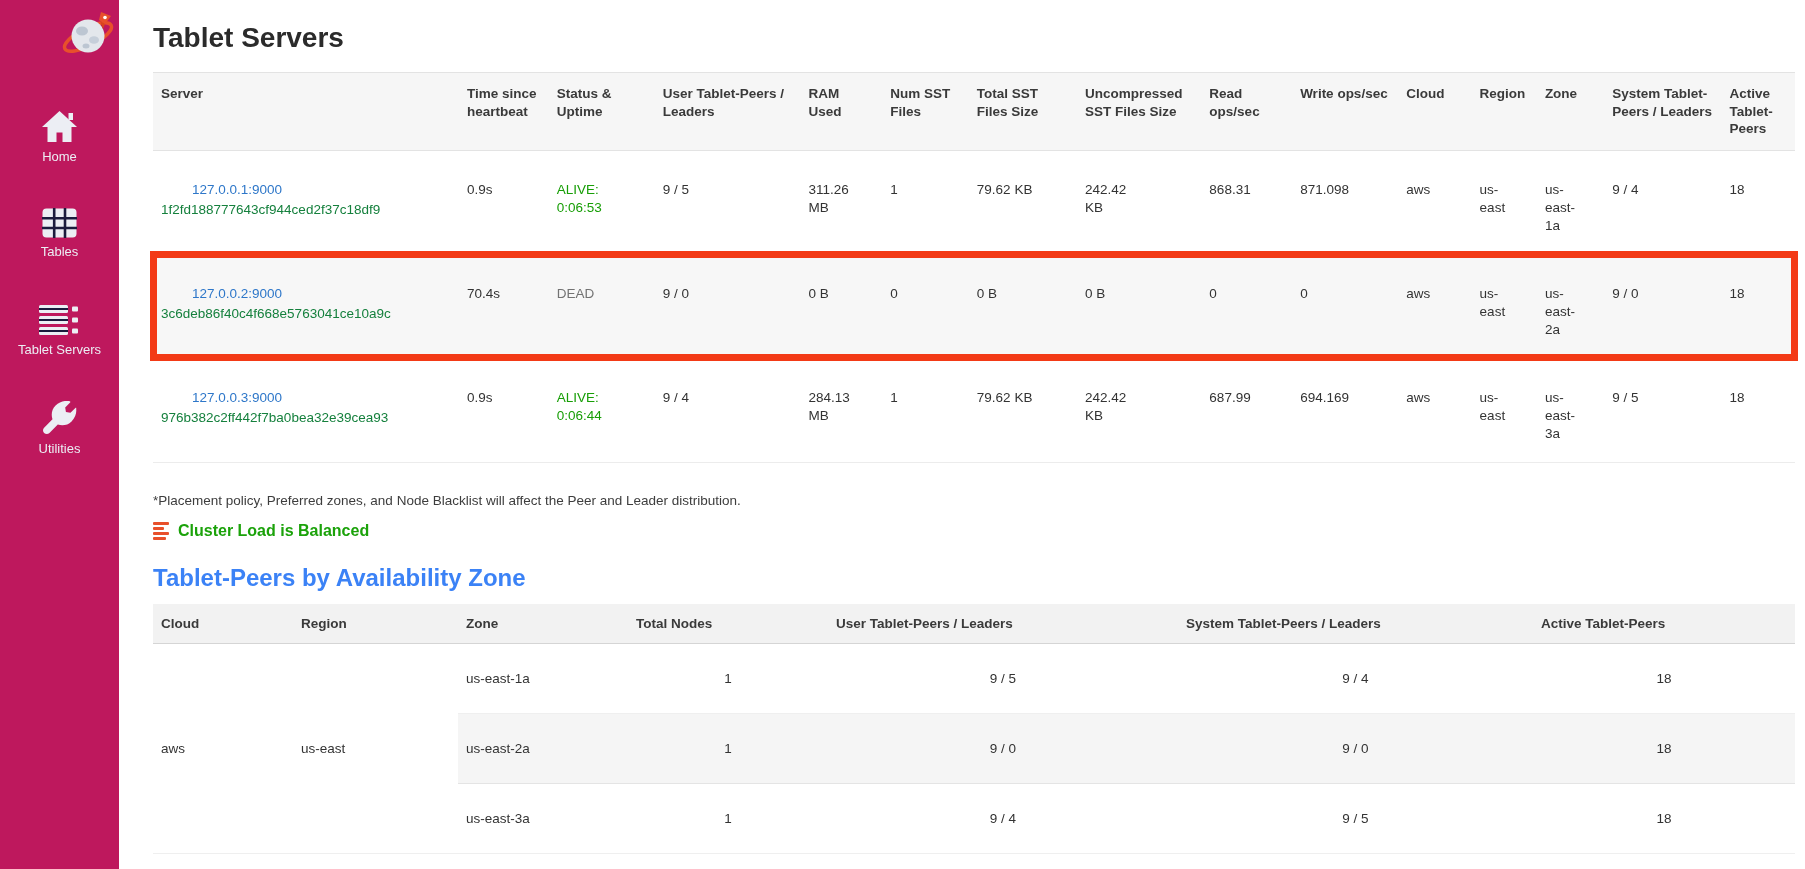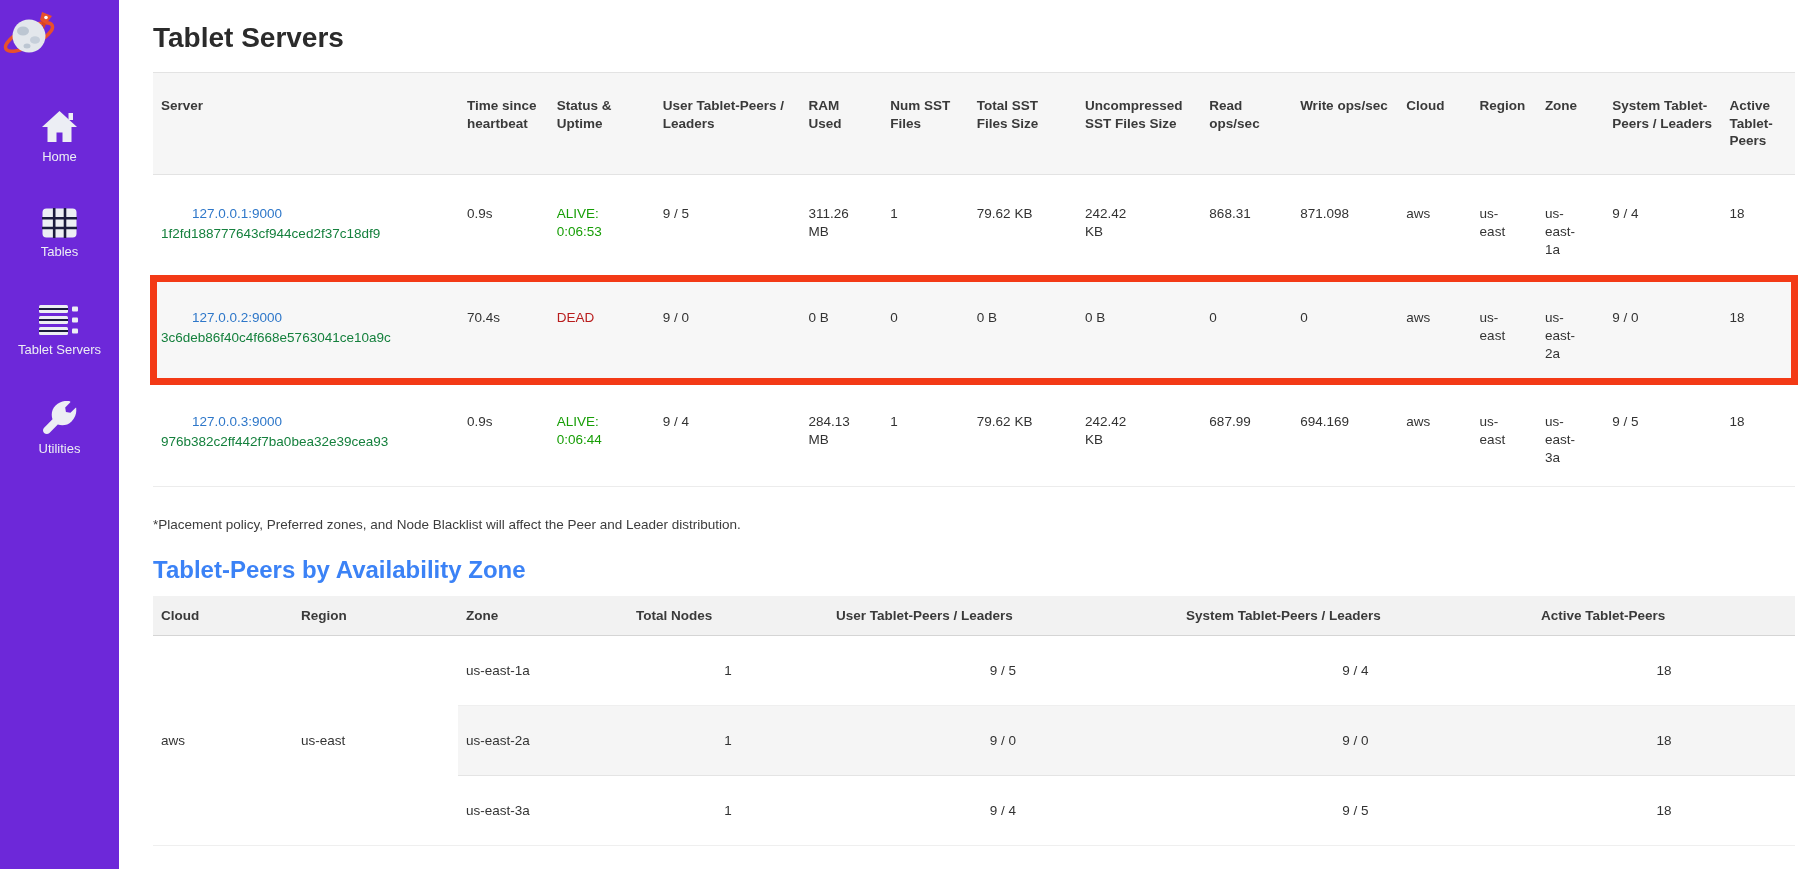--- a/index.html
+++ b/index.html
@@ -33,7 +33,7 @@
   .servers-table thead th {
     background: #f6f6f6; text-align: left; vertical-align: top;
     font-size: 13.5px; font-weight: bold; color: #3a3a3a;
-    padding: 24px 8px; line-height: 1.3;
+    padding: 12px 8px; line-height: 1.3;
     border-top: 1px solid #e3e3e3; border-bottom: 1px solid #e3e3e3;
   }
   .servers-table tbody td {

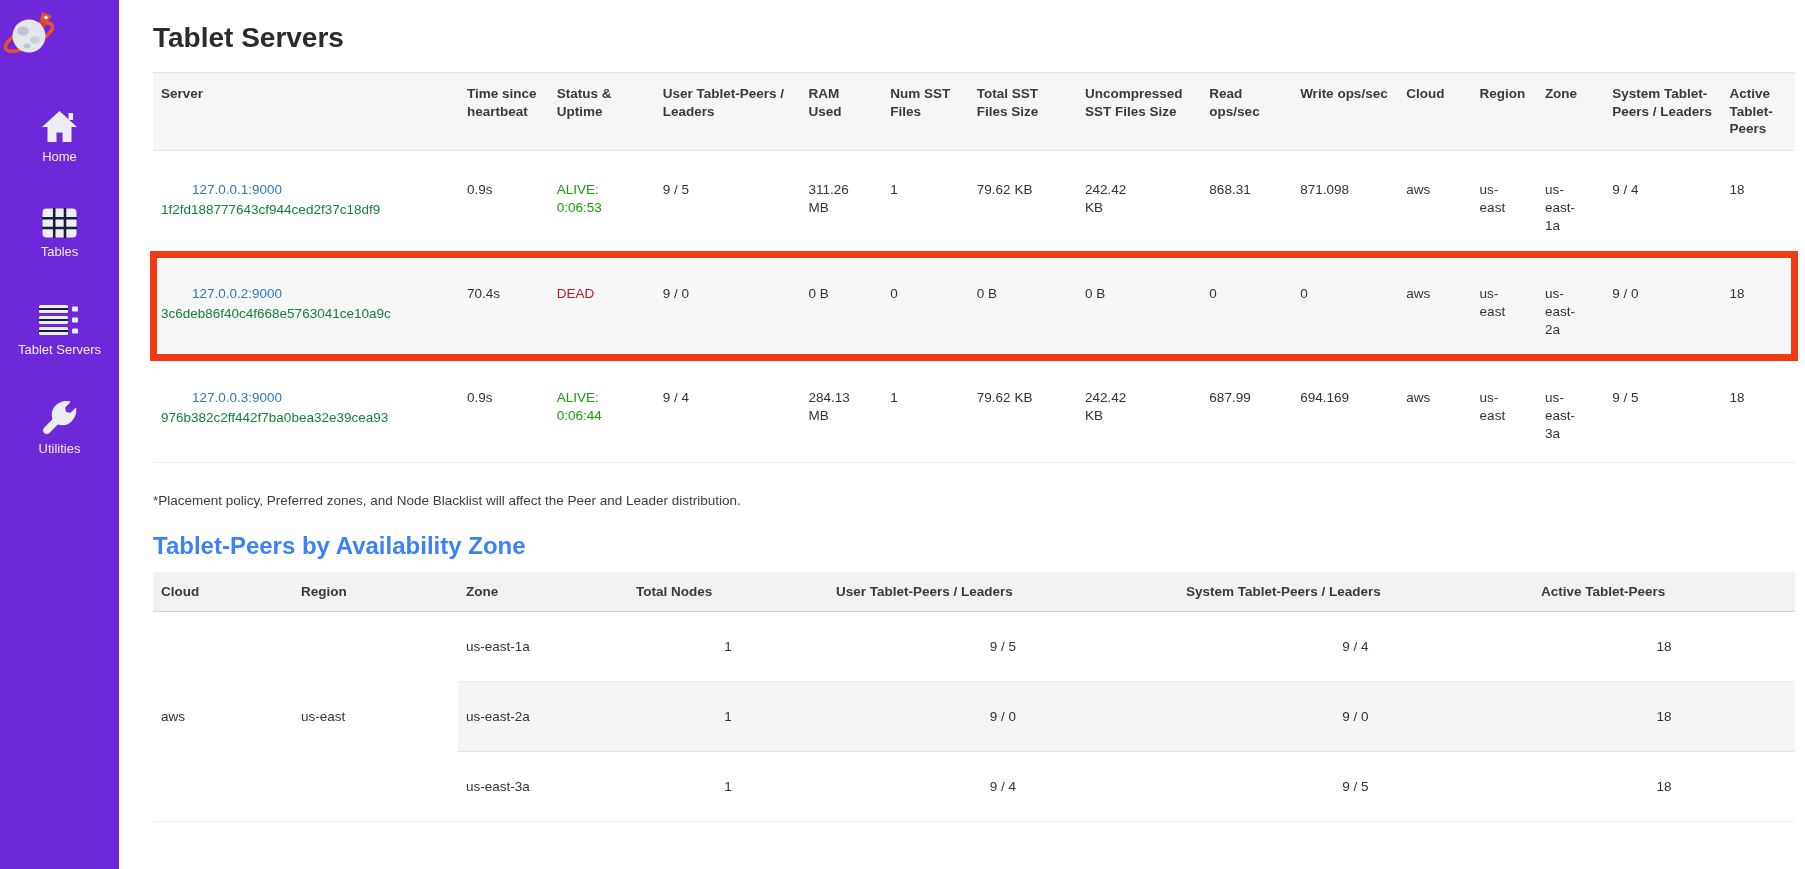--- a/index.html
+++ b/index.html
@@ -12,8 +12,8 @@
   
   .sidebar {
     position: fixed; left: 0; top: 0; width: 119px; height: 869px;
-    background: #6d28d9;
-    display: flex; flex-direction: column; align-items: flex-start;
+    background: #be185d;
+    display: flex; flex-direction: column; align-items: flex-end;
   }
   .logo { margin-top: 6px; width: 60px; height: 58px; }
   .nav-item {

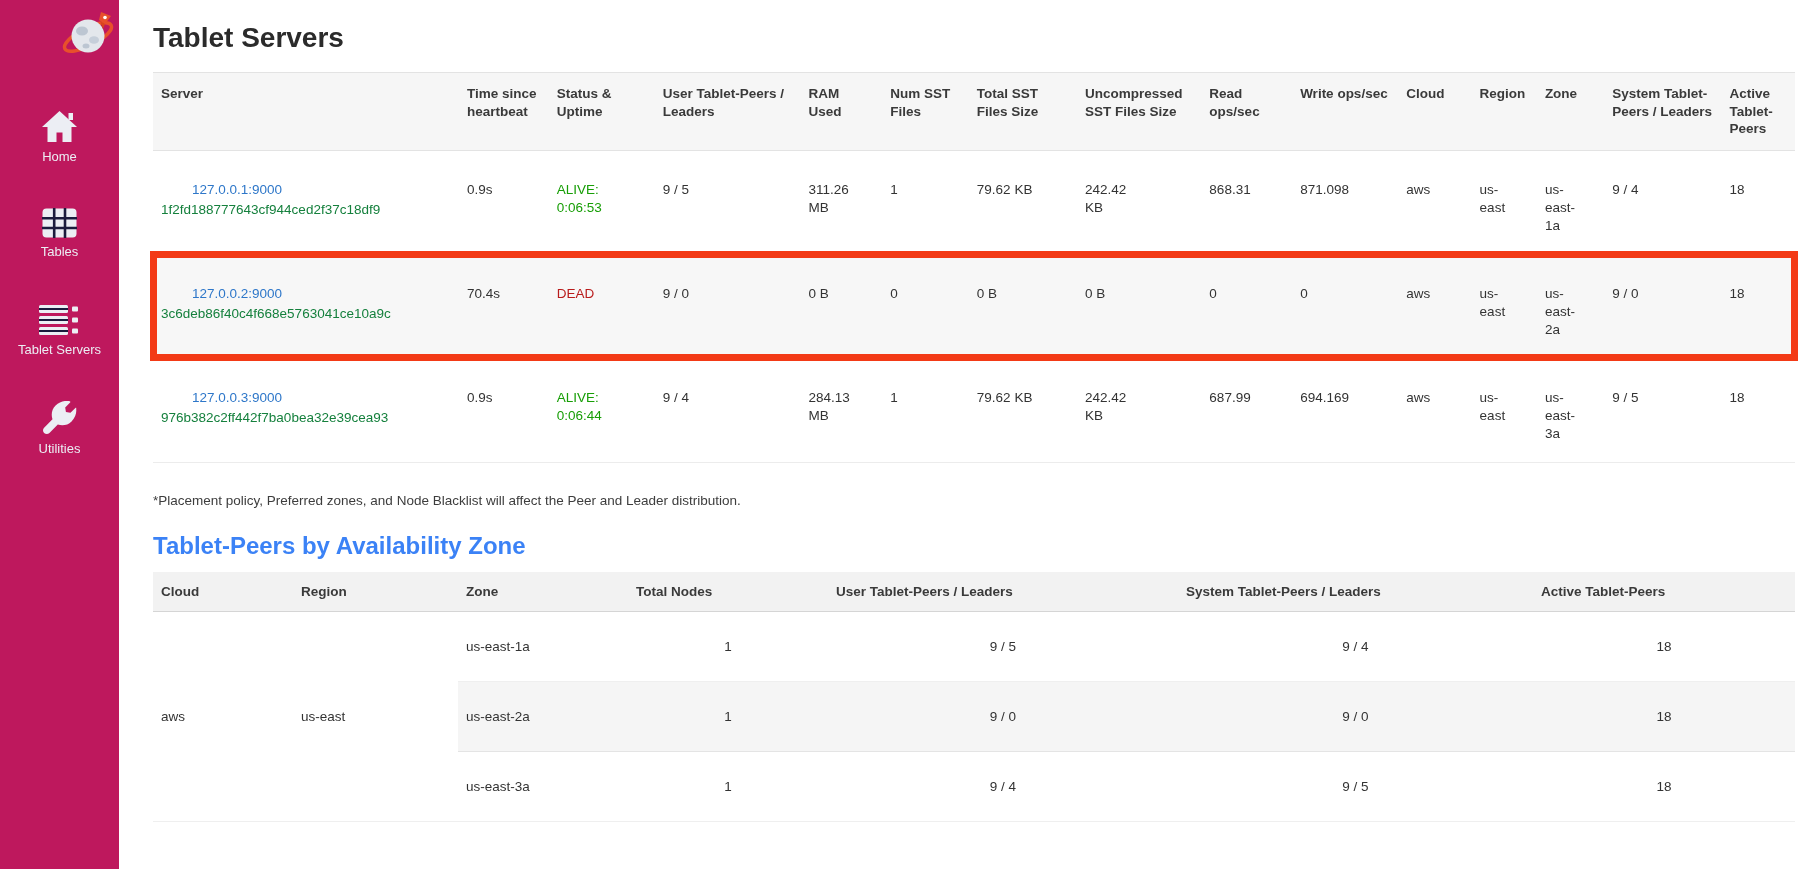--- a/index.html
+++ b/index.html
@@ -46,7 +46,7 @@
   a.server-link { color: #2e77c9; text-decoration: none; cursor: pointer; margin-left: 31px; }
   .uuid { color: #15803d; margin-top: 2px; }
   .st-alive { color: #179e06; }
-  .st-dead  { color: #b91c1c; }
+  .st-dead  { color: #737373; }
   .wrap-sm { max-width: 58px; }
   .wrap-xs { max-width: 42px; }
   

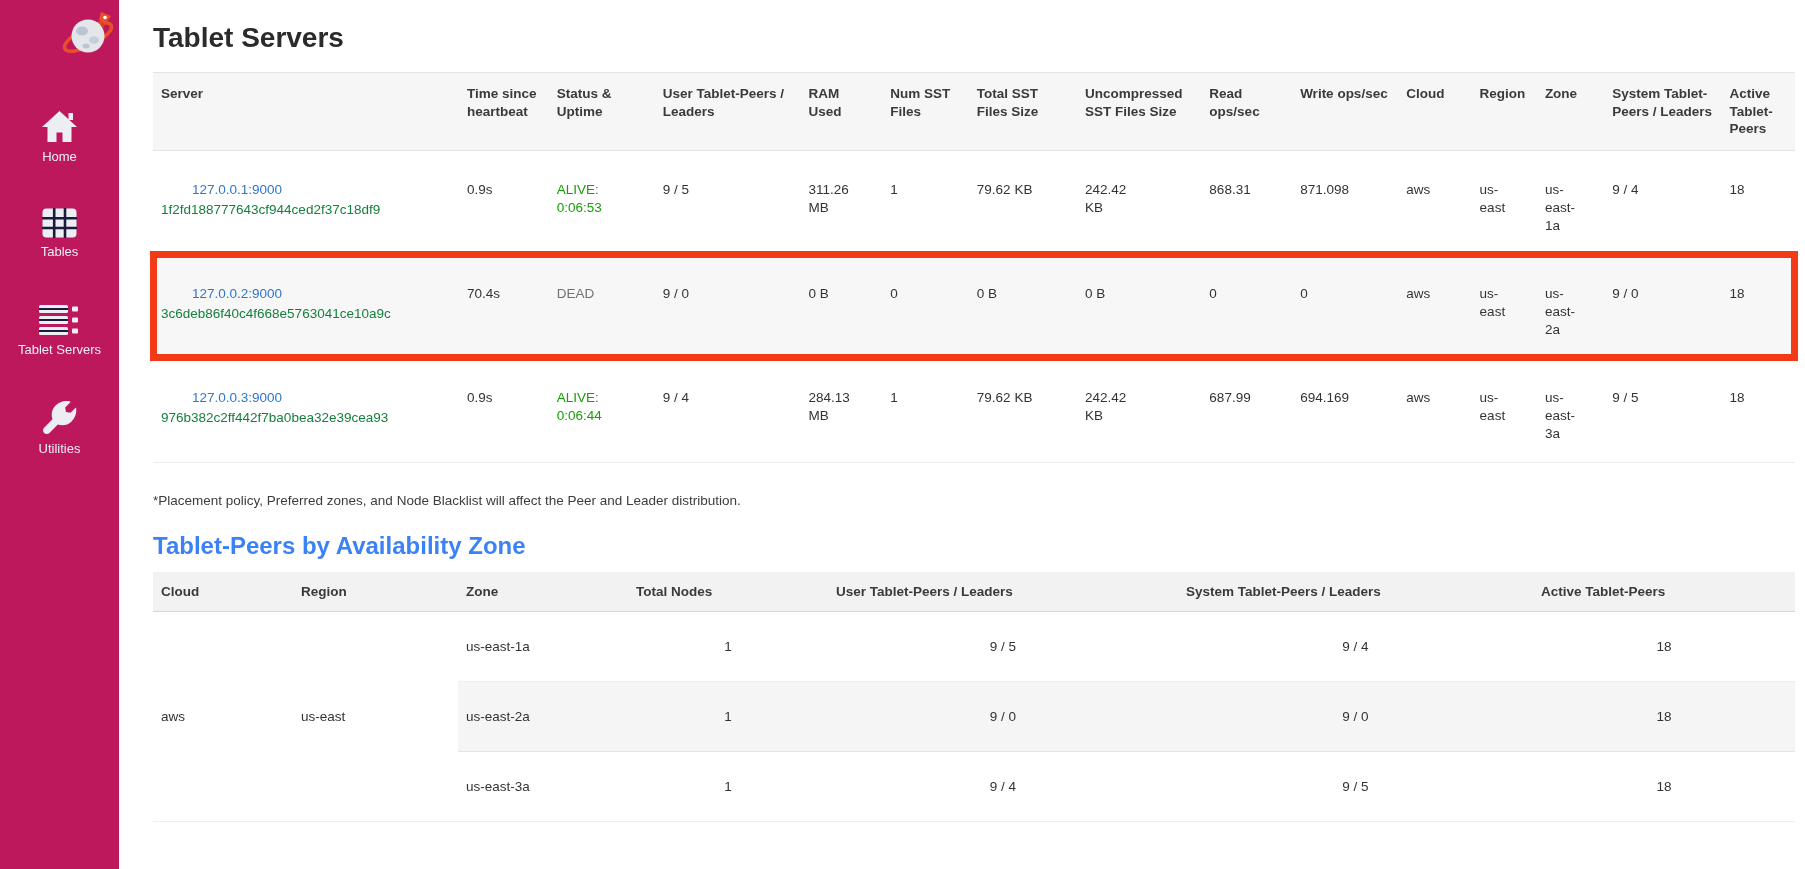--- a/index.html
+++ b/index.html
@@ -282,6 +282,15 @@
 
   <p class="footnote">*Placement policy, Preferred zones, and Node Blacklist will affect the Peer and Leader distribution.</p>
 
+  <div class="cluster-load">
+    <span class="balance-icon">
+        <i></i>
+        <i></i>
+        <i></i>
+        <i></i>
+      </span>
+    <span class="cluster-load-text">Cluster Load is Balanced</span>
+  </div>
 
   <h2 class="section-title">Tablet-Peers by Availability Zone</h2>
 

